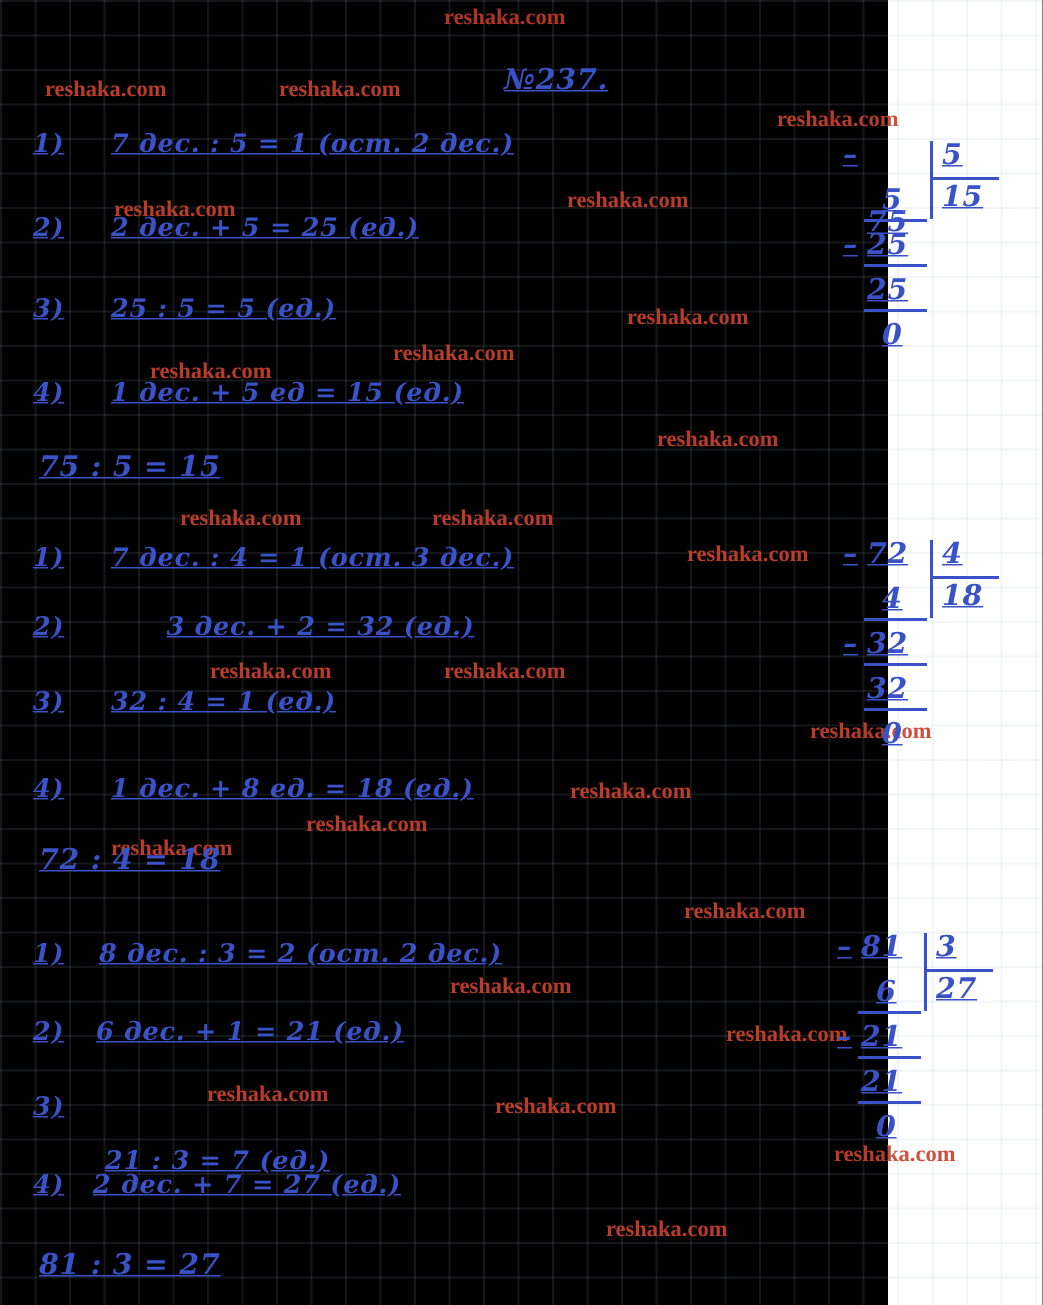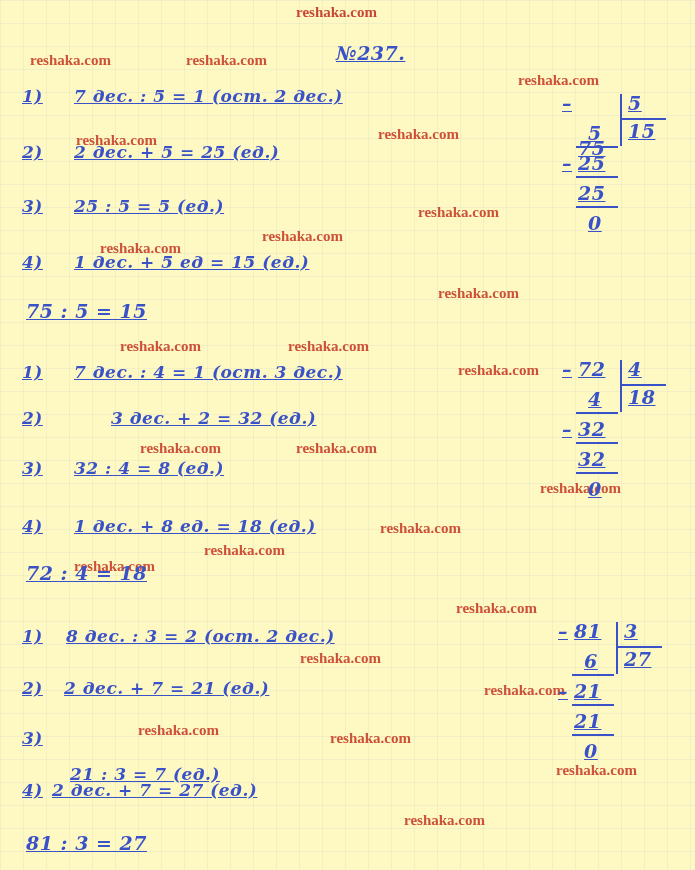--- a/index.html
+++ b/index.html
@@ -16,9 +16,9 @@
   }
   #page {
     position: relative;
-    width: 695px;
+    width: 592px;
     height: 870px;
-    background: #fef9c3;
+    background: #000000;
   }
   
   #grid {

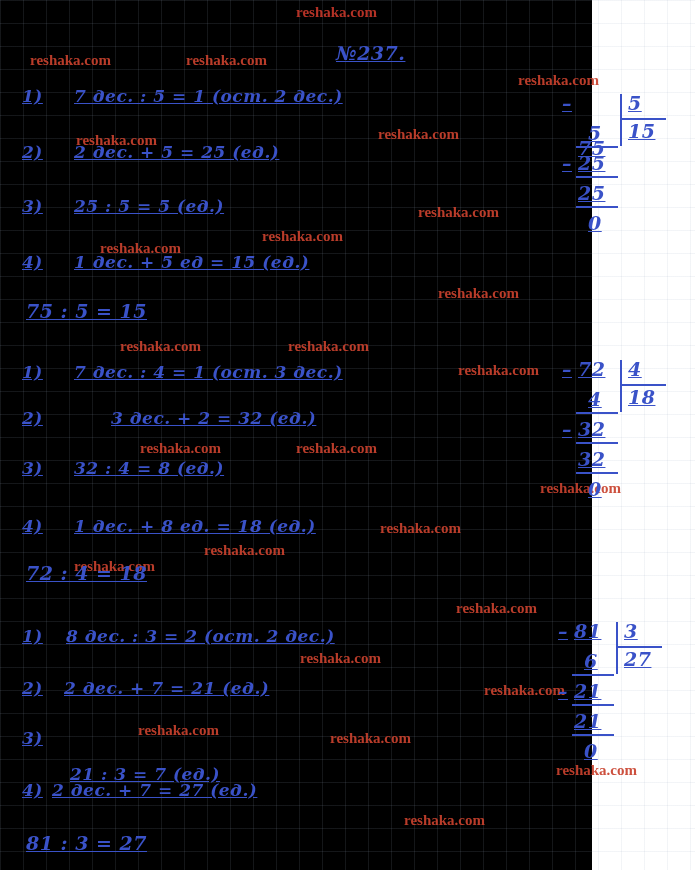--- a/index.html
+++ b/index.html
@@ -114,7 +114,7 @@
       <div class="hw mid" style="left: 22px; top: 408px;">2)</div>
       <div class="hw mid" style="left: 74px; top: 408px; margin-left: 37px;">3 дес. + 2 = 32  (ед.)</div>
       <div class="hw mid" style="left: 22px; top: 458px;">3)</div>
-      <div class="hw mid" style="left: 74px; top: 458px;">32 : 4 = 8  (ед.)</div>
+      <div class="hw mid" style="left: 74px; top: 458px;">32 : 4 = 1  (ед.)</div>
       <div class="hw mid" style="left: 22px; top: 516px;">4)</div>
       <div class="hw mid" style="left: 74px; top: 516px;">1 дес. + 8 ед. = 18 (ед.)</div>
       <div class="hw big" style="left: 26px; top: 562px;">72 : 4 = 18</div>

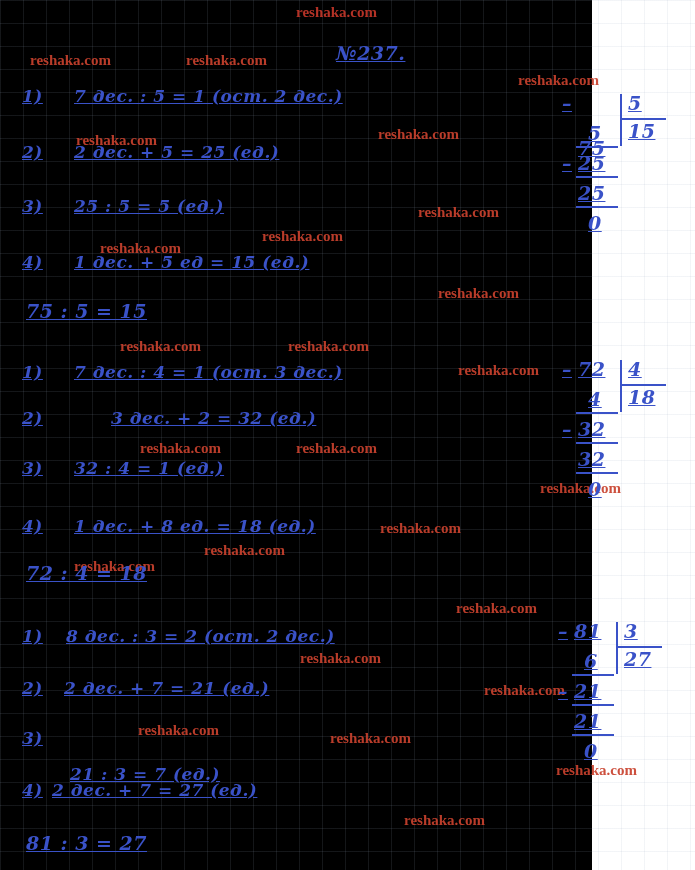--- a/index.html
+++ b/index.html
@@ -121,7 +121,7 @@
       <div class="hw mid" style="left: 22px; top: 626px;">1)</div>
       <div class="hw mid" style="left: 66px; top: 626px;">8 дес. : 3 = 2 (ост. 2 дес.)</div>
       <div class="hw mid" style="left: 22px; top: 678px;">2)</div>
-      <div class="hw mid" style="left: 64px; top: 678px;">2 дес. + 7 = 21 (ед.)</div>
+      <div class="hw mid" style="left: 64px; top: 678px;">6 дес. + 1 = 21 (ед.)</div>
       <div class="hw mid" style="left: 22px; top: 728px;">3)</div>
       <div class="hw mid" style="left: 70px; top: 764px;">21 : 3 = 7  (ед.)</div>
       <div class="hw mid" style="left: 22px; top: 780px;">4)</div>

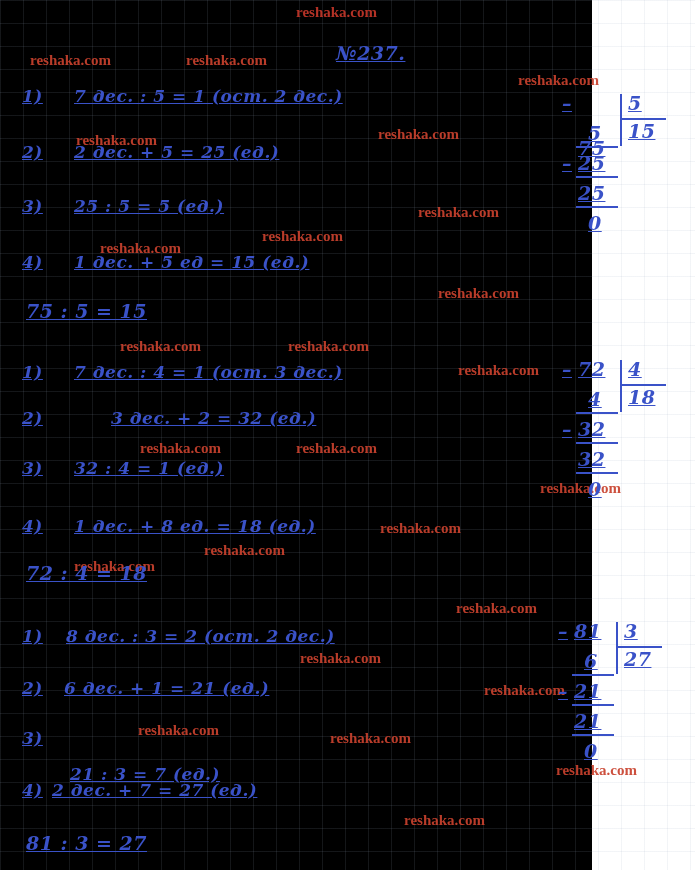--- a/index.html
+++ b/index.html
@@ -125,7 +125,7 @@
       <div class="hw mid" style="left: 22px; top: 728px;">3)</div>
       <div class="hw mid" style="left: 70px; top: 764px;">21 : 3 = 7  (ед.)</div>
       <div class="hw mid" style="left: 22px; top: 780px;">4)</div>
-      <div class="hw mid" style="left: 52px; top: 780px;">2 дес. + 7 = 27 (ед.)</div>
+      <div class="hw mid" style="left: 62px; top: 780px;">2 дес. + 7 = 27 (ед.)</div>
       <div class="hw big" style="left: 26px; top: 832px;">81 : 3 = 27</div>
     </div>
 

